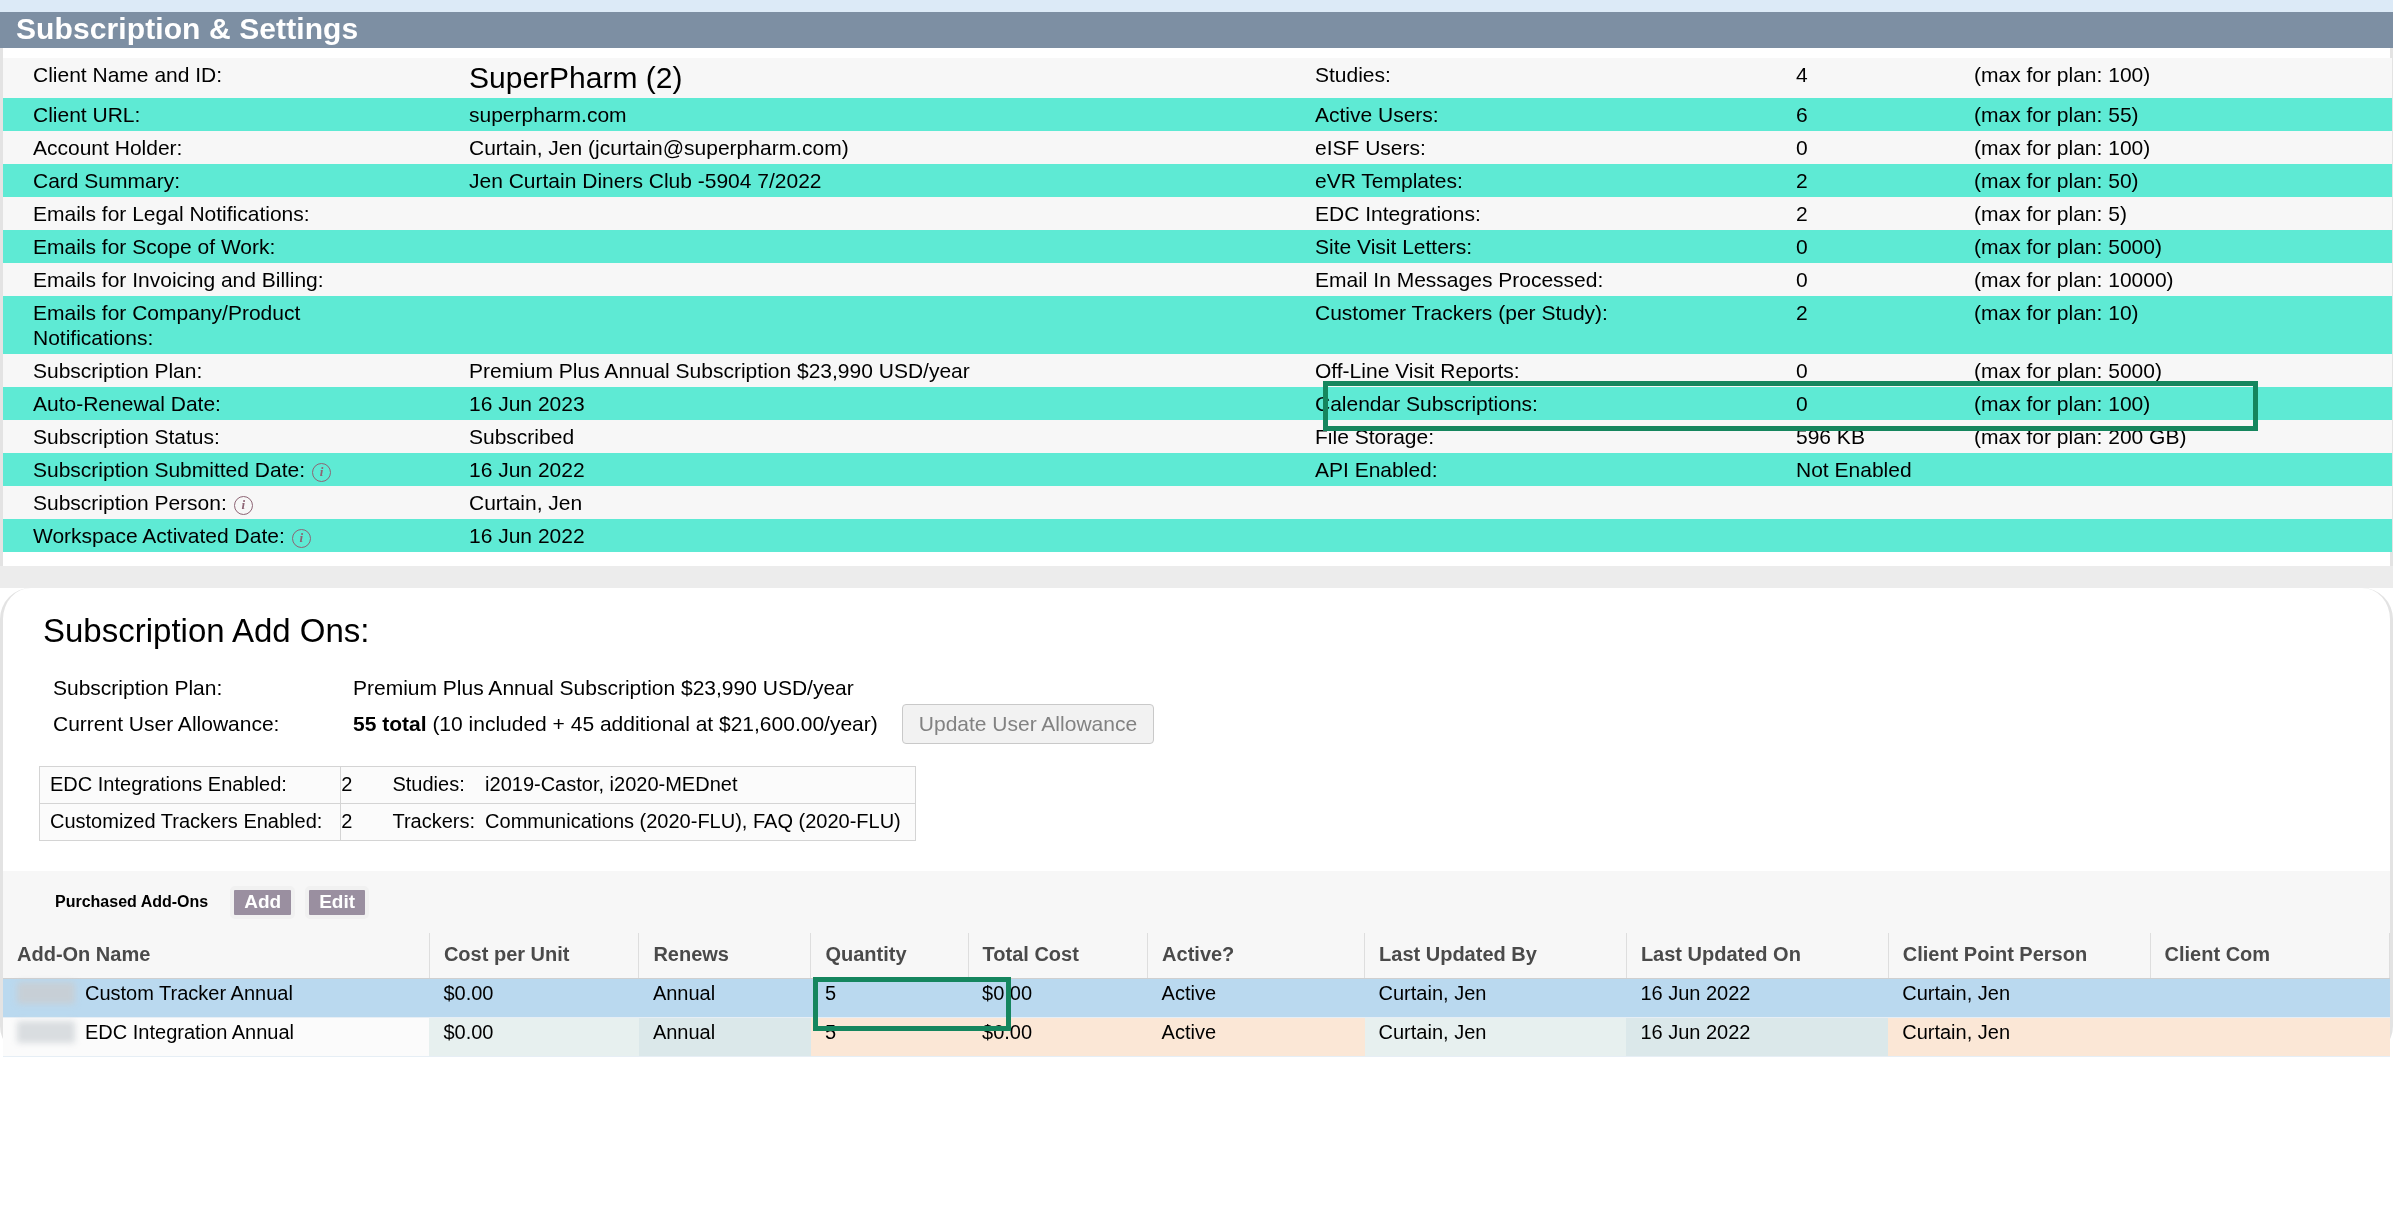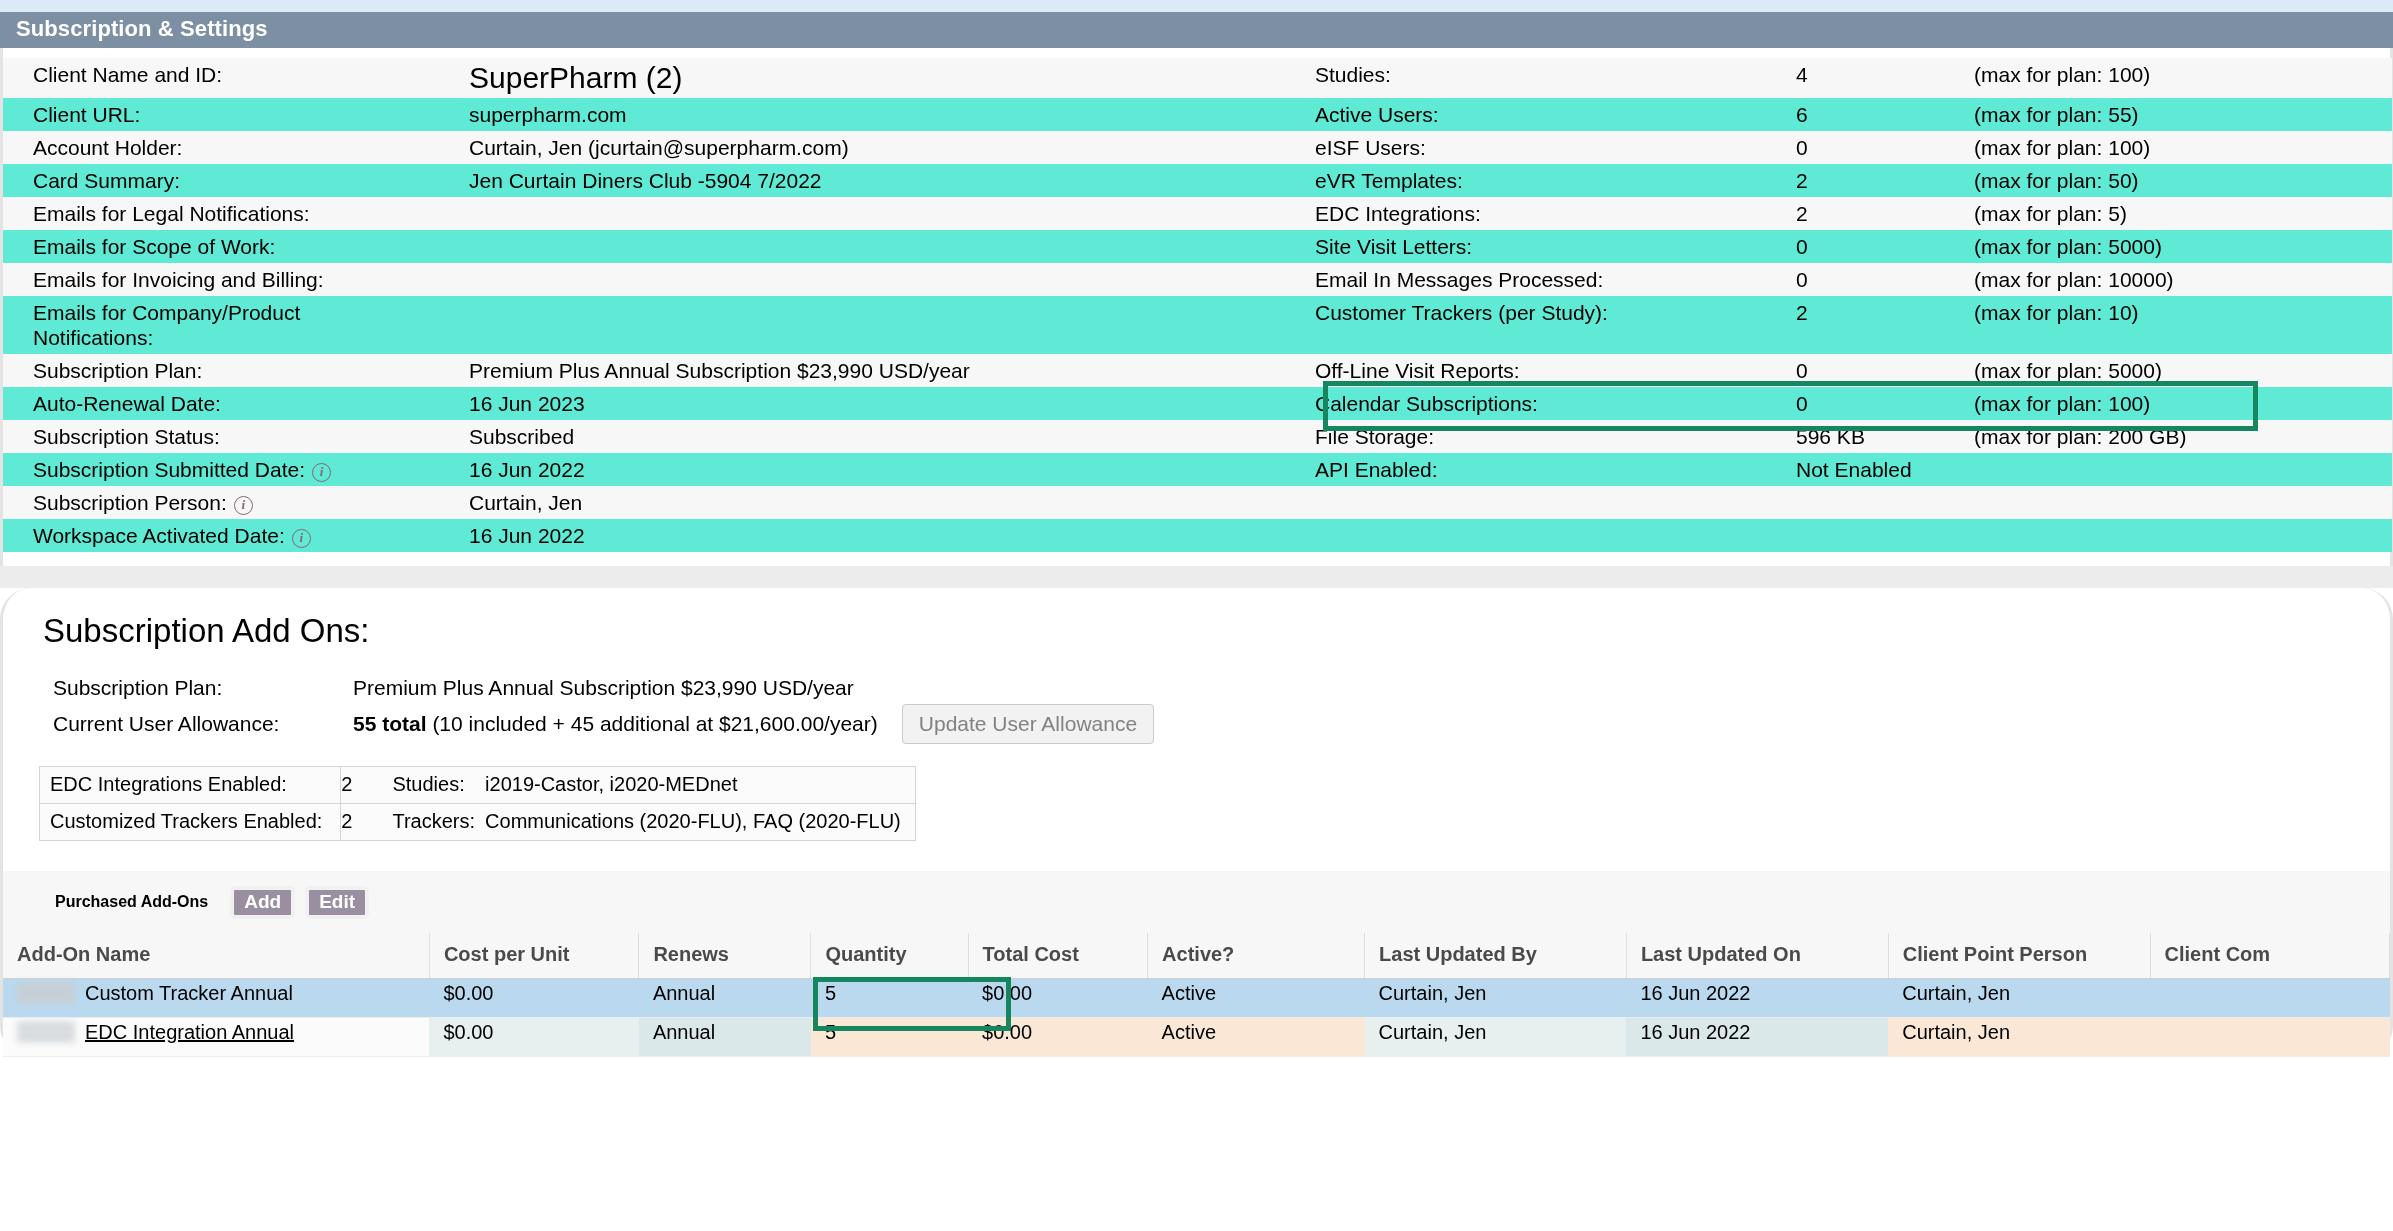--- a/index.html
+++ b/index.html
@@ -26,7 +26,7 @@
   .section-bar {
     background: #7d8fa3;
     color: #ffffff;
-    font-size: 22px;
+    font-size: 30px;
     font-weight: bold;
     padding: 6px 0 7px 16px;
     letter-spacing: 0.1px;

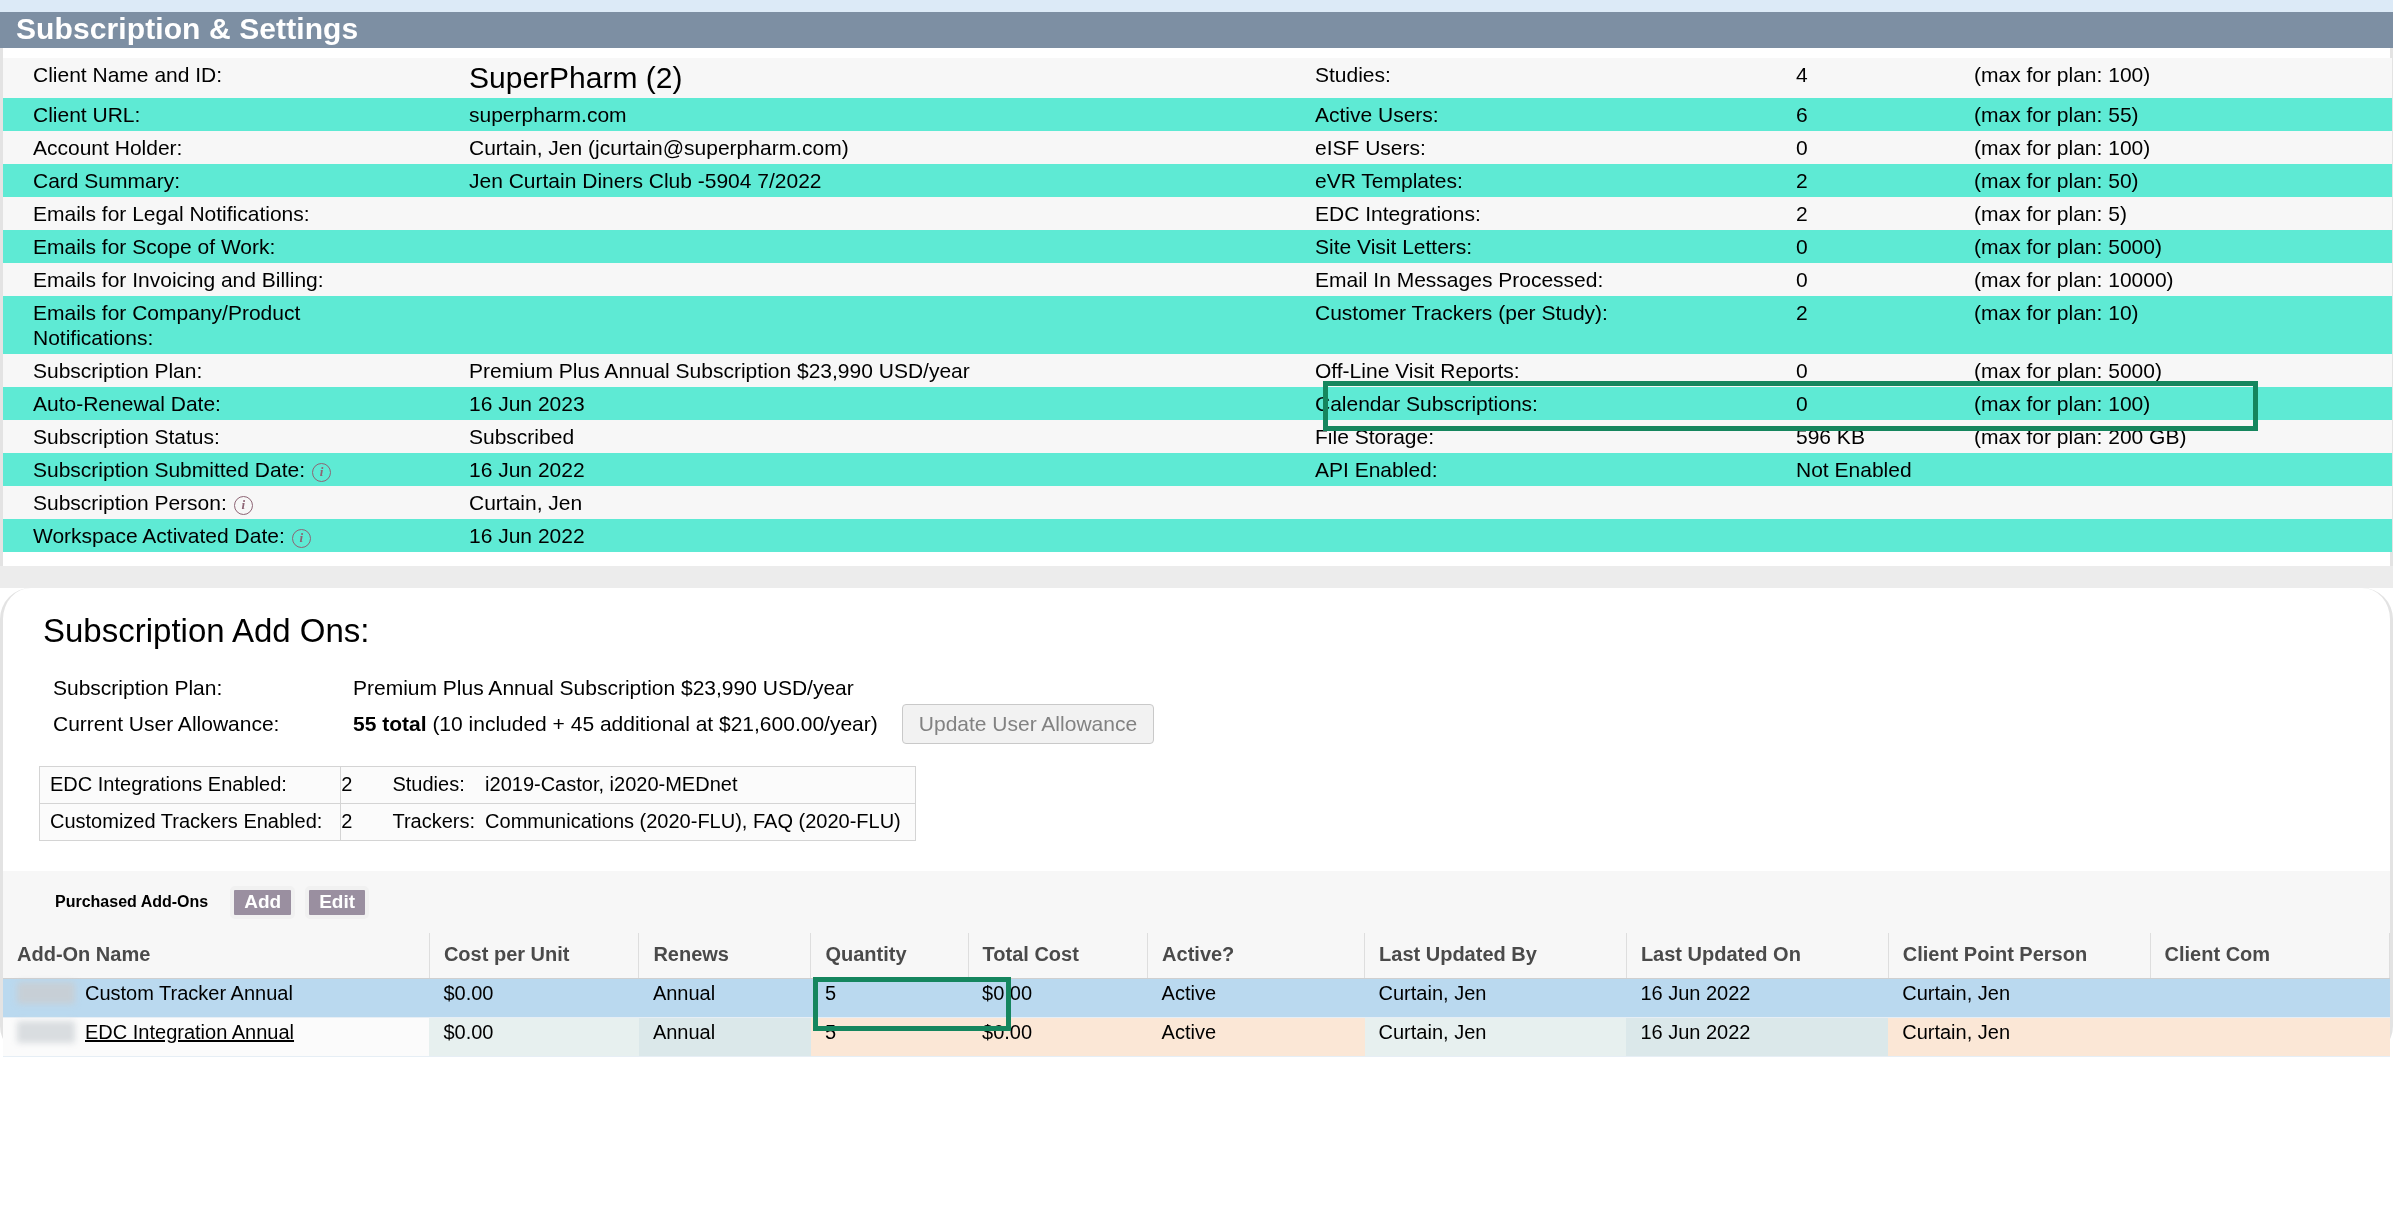--- a/index.html
+++ b/index.html
@@ -236,7 +236,7 @@
   .t-peach { background: #fbe7d6 !important; }
   .t-mint  { background: #e7f0ef !important; }
   .t-ice   { background: #dbe8ea !important; }
-  .t-white { background: #fbfbfb !important; text-decoration: underline; }
+  .t-white { background: #fbfbfb !important; }
 
   .qty-green-cell { position: relative; }
   .qty-green-box {

